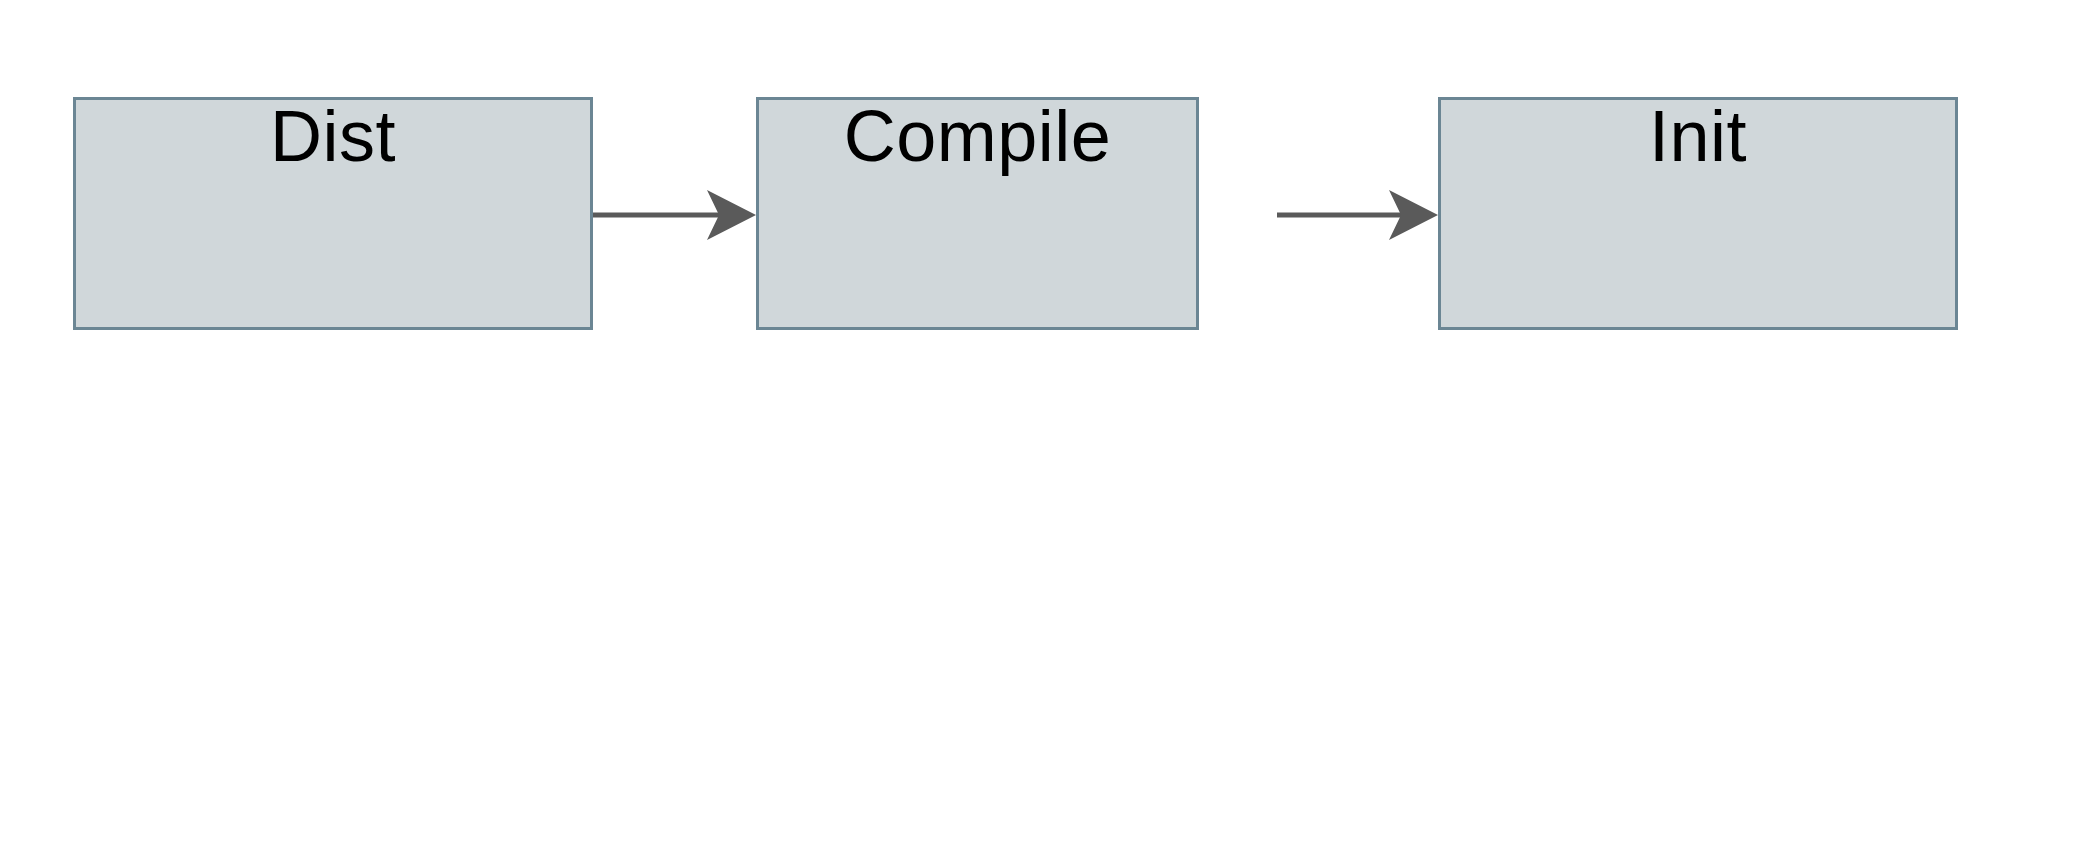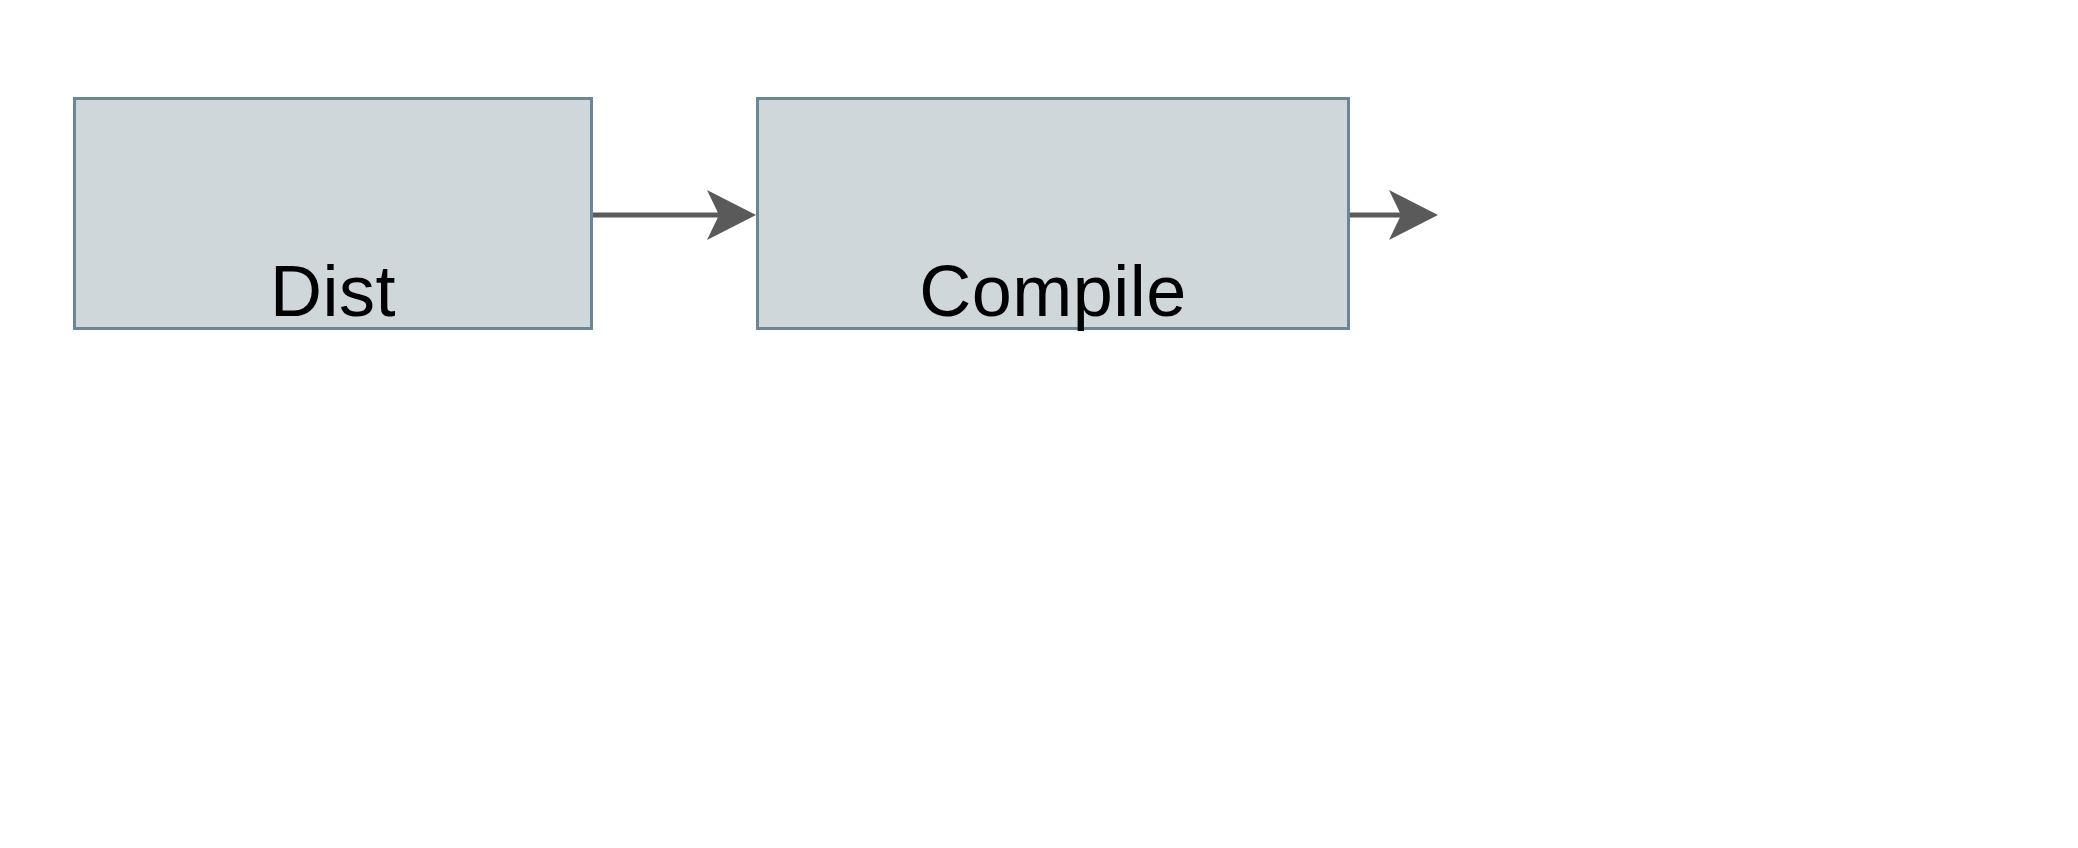--- a/index.html
+++ b/index.html
@@ -23,7 +23,7 @@
     background: #d0d7da;
     border: 3px solid #6b8694;
     display: flex;
-    align-items: flex-end;
+    align-items: flex-start;
     justify-content: center;
   }
   .node-label {

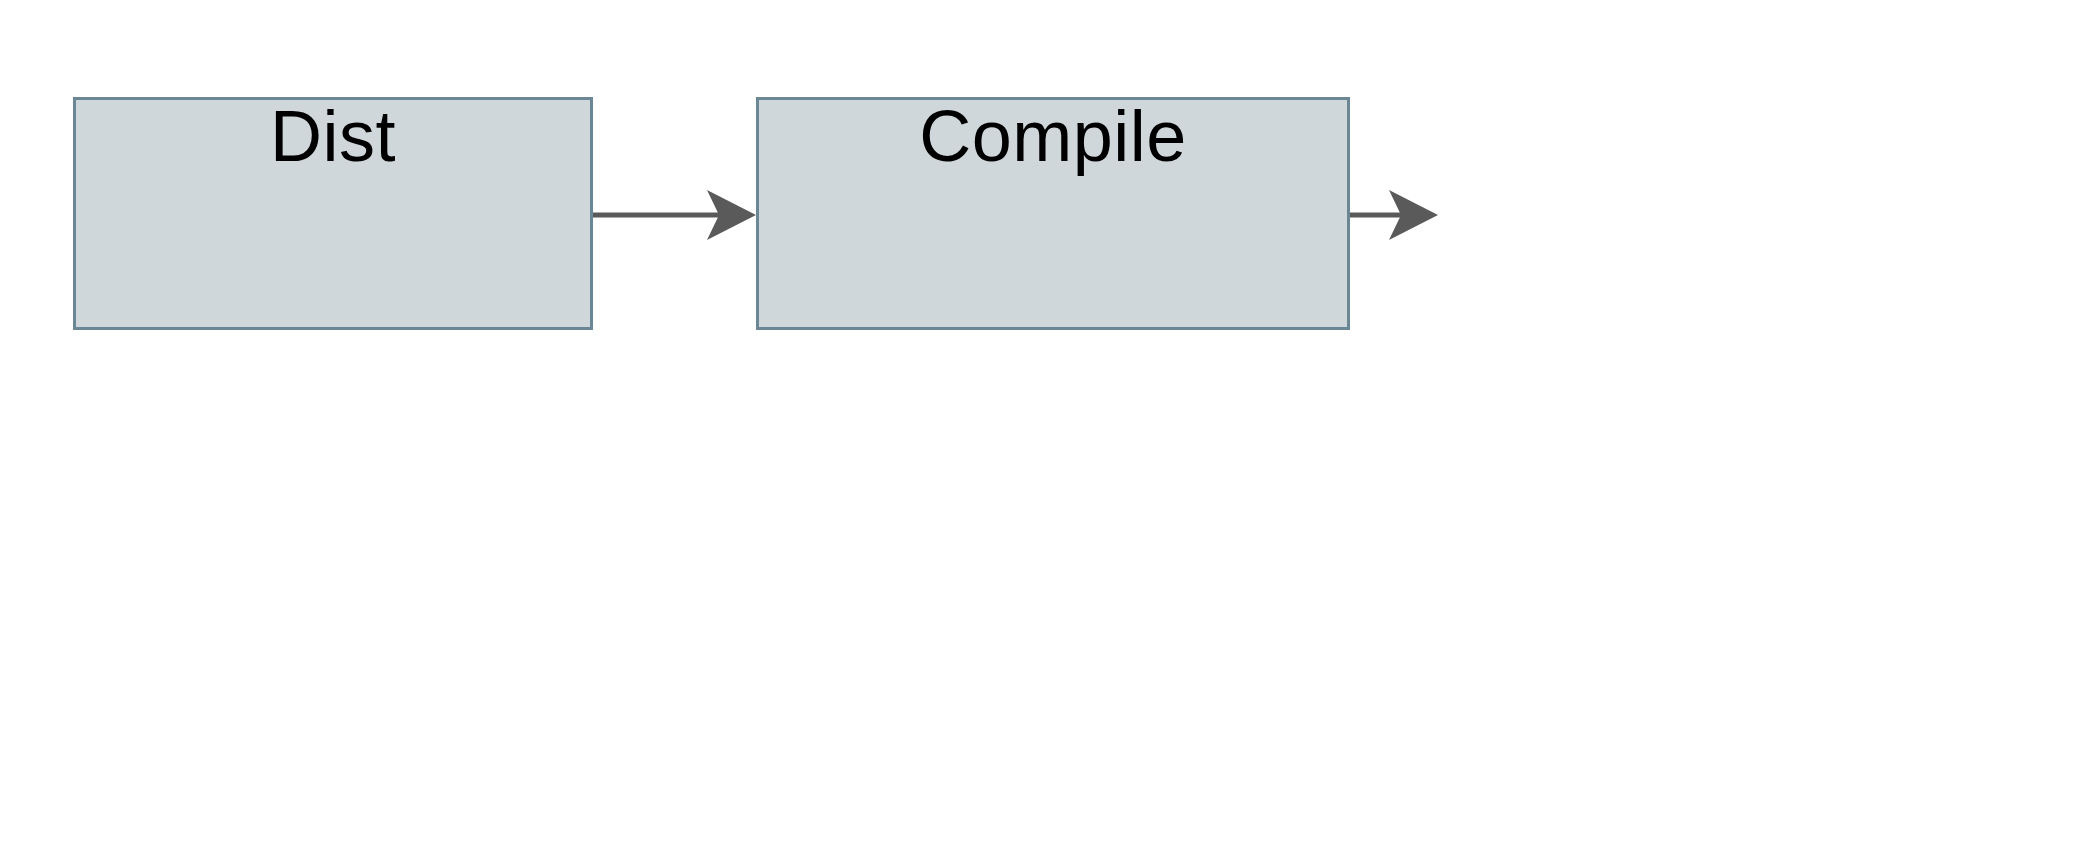--- a/index.html
+++ b/index.html
@@ -46,7 +46,7 @@
   }
   
   #node-dist    { left: 73px;   top: 97px;  width: 520px; height: 233px; }
-  #node-compile { left: 756px;  top: 97px;  width: 594px; height: 233px; }
+  #node-compile { left: 756px;  top: 97px;  width: 443px; height: 233px; }
   #node-init    { left: 1438px; top: 97px;  width: 520px; height: 233px; }
   #node-clean   { left: 756px;  top: 511px; width: 521px; height: 232px; }
 </style>

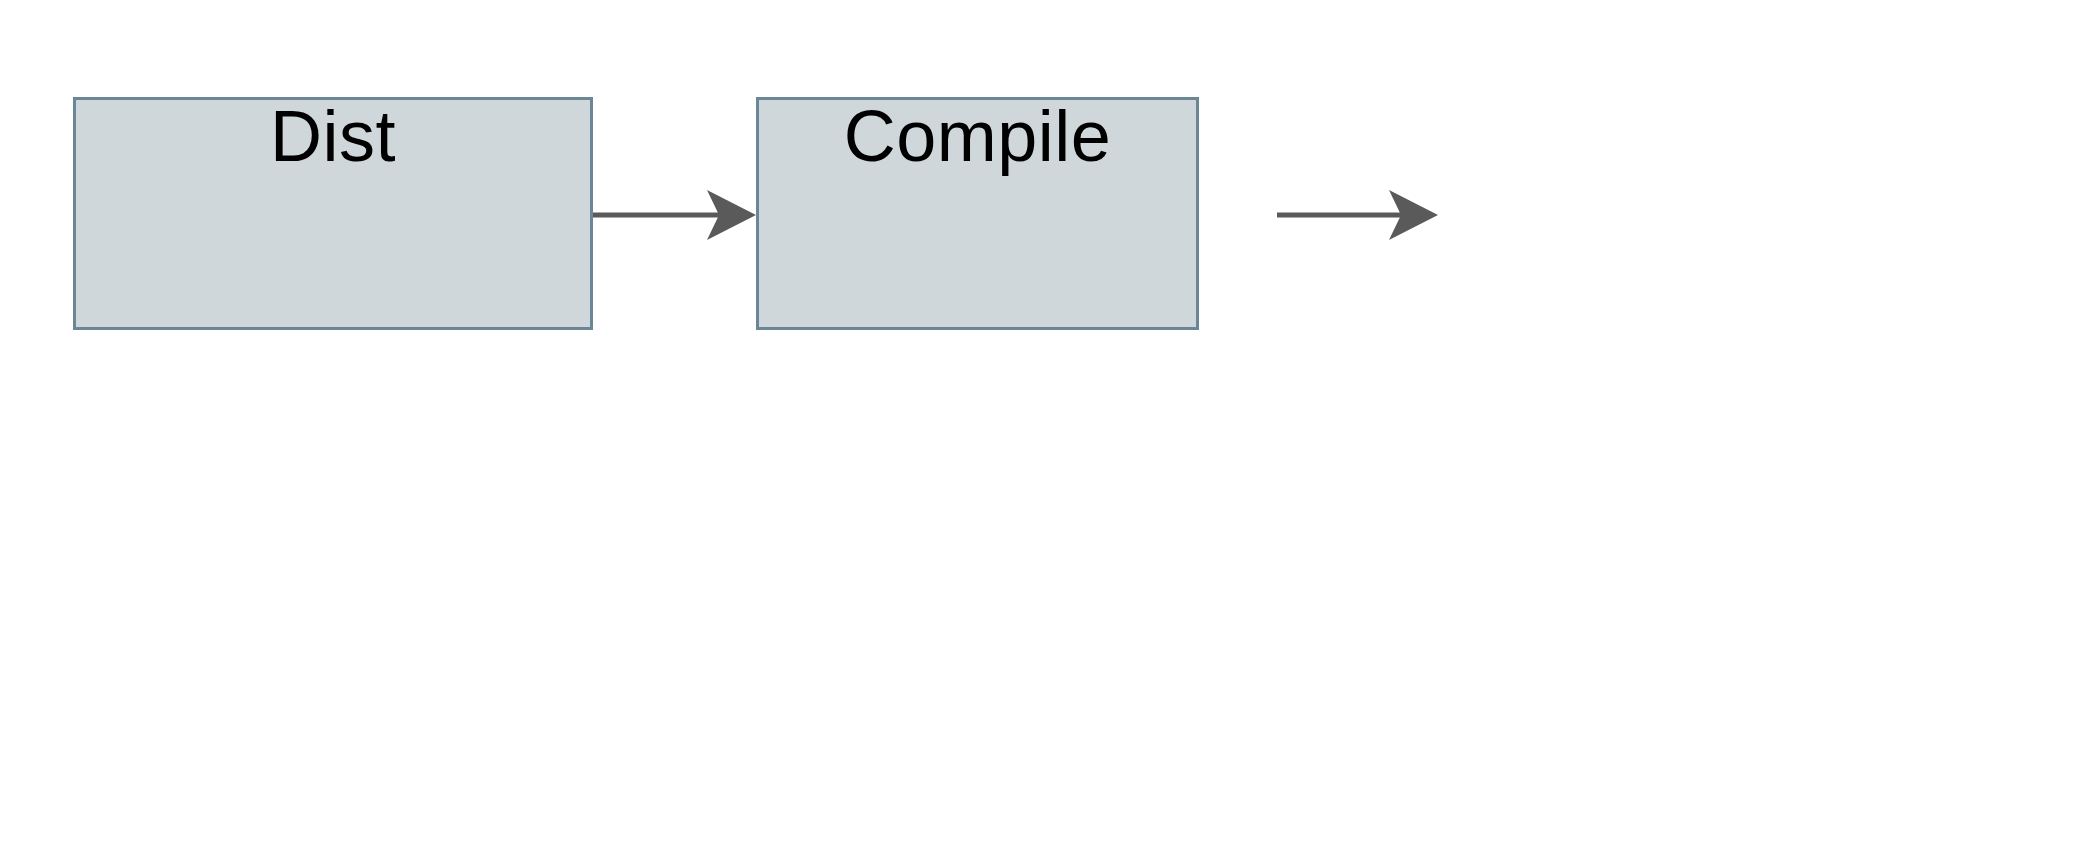--- a/index.html
+++ b/index.html
@@ -74,6 +74,9 @@
     <span class="node-label">Compile</span>
   </div>
 
+  <div class="node" id="node-init">
+    <span class="node-label">Init</span>
+  </div>
 
 
 </div>

